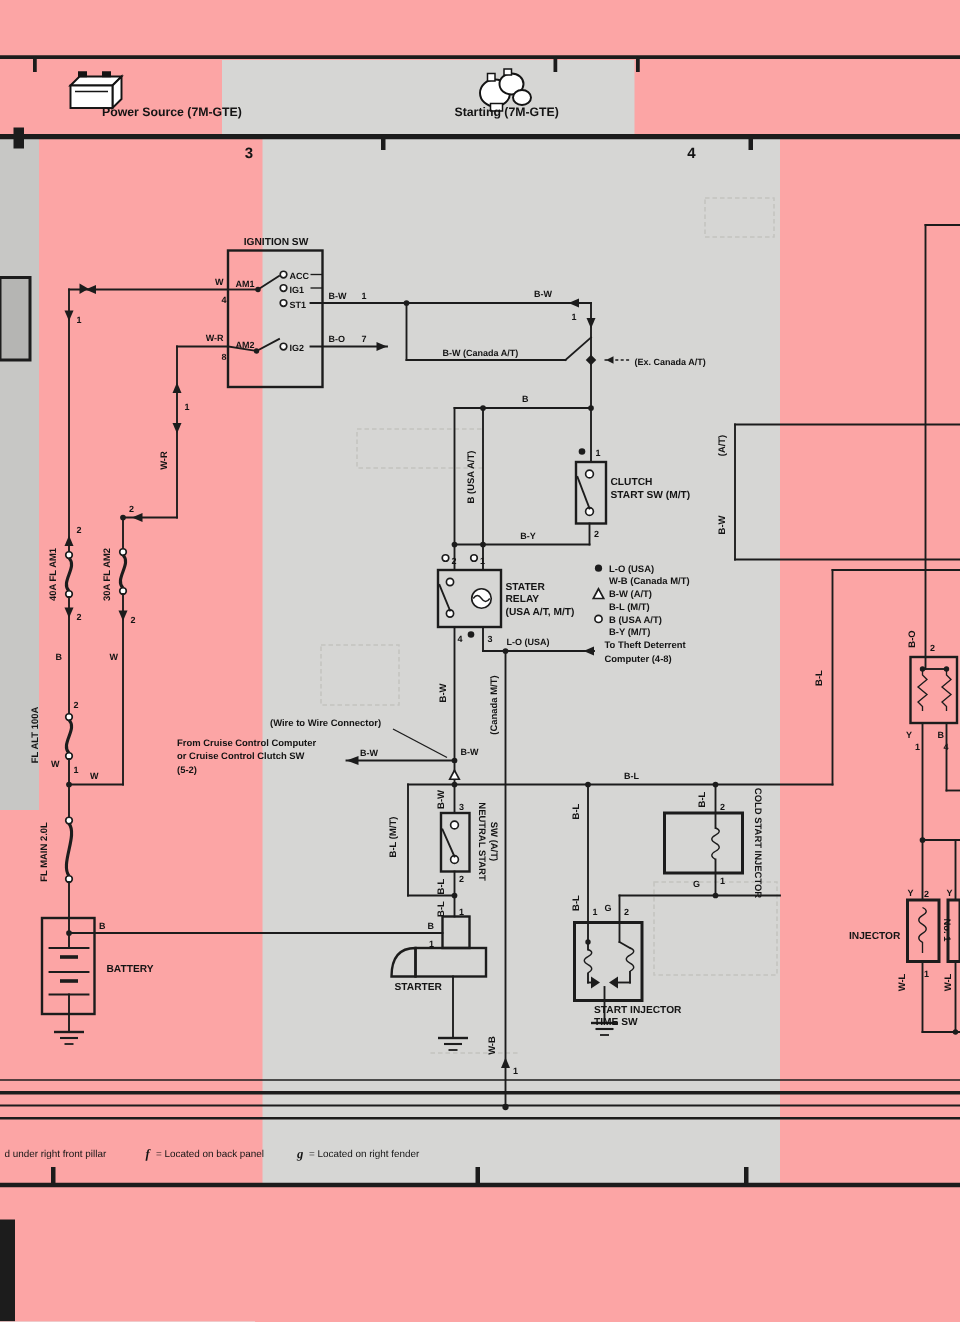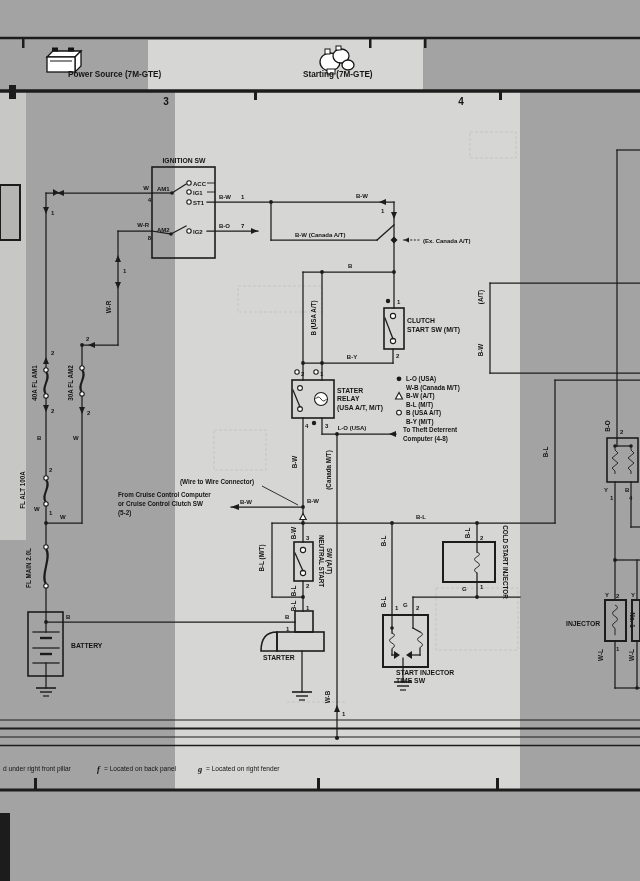--- a/index.html
+++ b/index.html
@@ -3,7 +3,7 @@
 <meta charset="utf-8">
 <style>
   html,body{margin:0;padding:0;background:#e8e8e8;}
-  #page{position:relative;width:640px;height:881px;background:#a3a3a3;overflow:hidden;text-align:right;}
+  #page{position:relative;width:640px;height:881px;background:#fca5a5;overflow:hidden;text-align:right;}
   svg{display:block;}
   .w{stroke:#1c1c1c;stroke-width:1.25;fill:none;stroke-linecap:square;}
   .wthin{stroke:#1c1c1c;stroke-width:0.9;fill:none;}

